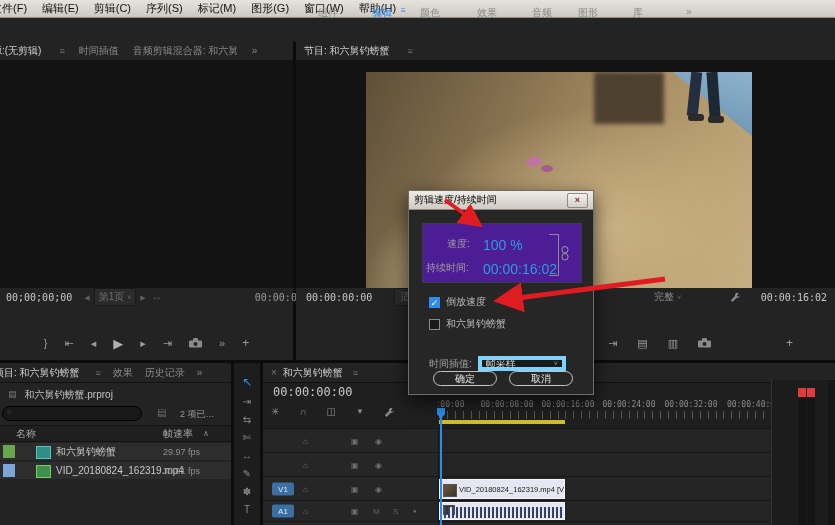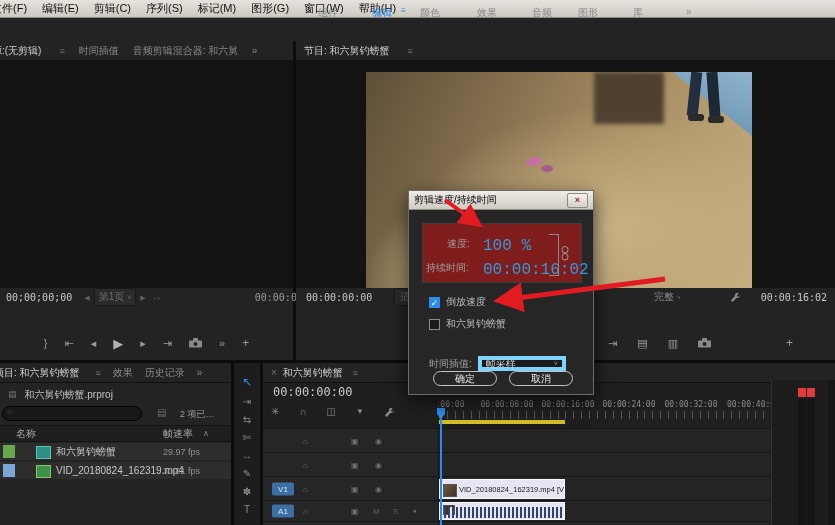--- a/index.html
+++ b/index.html
@@ -38,7 +38,7 @@
   #dlg-close{margin-left:auto;width:19px;height:13px;background:linear-gradient(#f3f1ee,#d4d0c9);
              border:1px solid #8f8b84;border-radius:2px;color:#7a2a22;font-size:9px;font-weight:bold;
              display:flex;align-items:center;justify-content:center;}
-  .grpbox{position:absolute;left:13px;top:32px;width:158px;height:58px;background:#7f1d1d;border:1px solid #3d3d3d;}
+  .grpbox{position:absolute;left:13px;top:32px;width:158px;height:58px;background:#4c1d95;border:1px solid #3d3d3d;}
   .dlbl{color:#9f9f9f;font-size:10px;}
   .dval{color:#2f9bdb;font-size:16px;font-family:Liberation Mono, monospace;}
   .cbrow{position:absolute;left:20px;display:flex;align-items:center;gap:6px;}

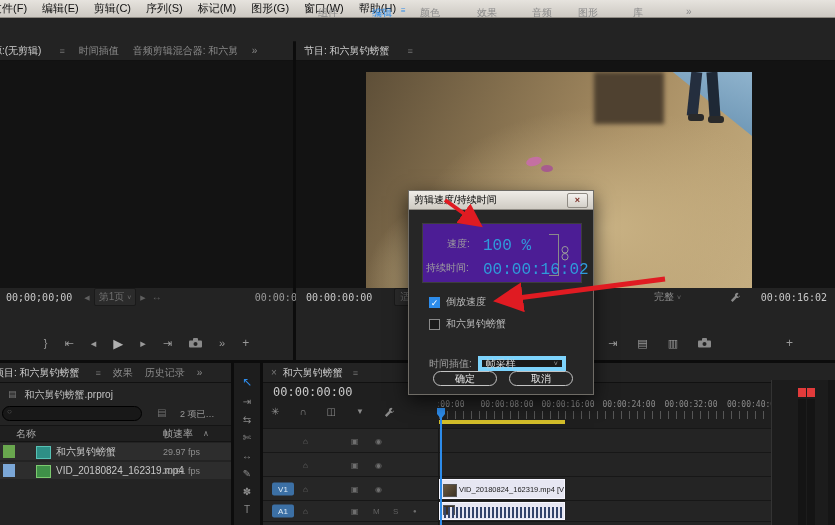--- a/index.html
+++ b/index.html
@@ -40,7 +40,7 @@
              display:flex;align-items:center;justify-content:center;}
   .grpbox{position:absolute;left:13px;top:32px;width:158px;height:58px;background:#4c1d95;border:1px solid #3d3d3d;}
   .dlbl{color:#9f9f9f;font-size:10px;}
-  .dval{color:#2f9bdb;font-size:16px;font-family:Liberation Mono, monospace;}
+  .dval{color:#2f9bdb;font-size:14px;font-family:Liberation Sans, sans-serif;}
   .cbrow{position:absolute;left:20px;display:flex;align-items:center;gap:6px;}
   .cb{width:11px;height:11px;border:1px solid #8a8a8a;background:#1a1a1a;box-sizing:border-box;}
   .cb.checked{background:#2d8ceb;border-color:#2d8ceb;color:#fff;font-size:9px;line-height:10px;text-align:center;font-weight:bold;}

